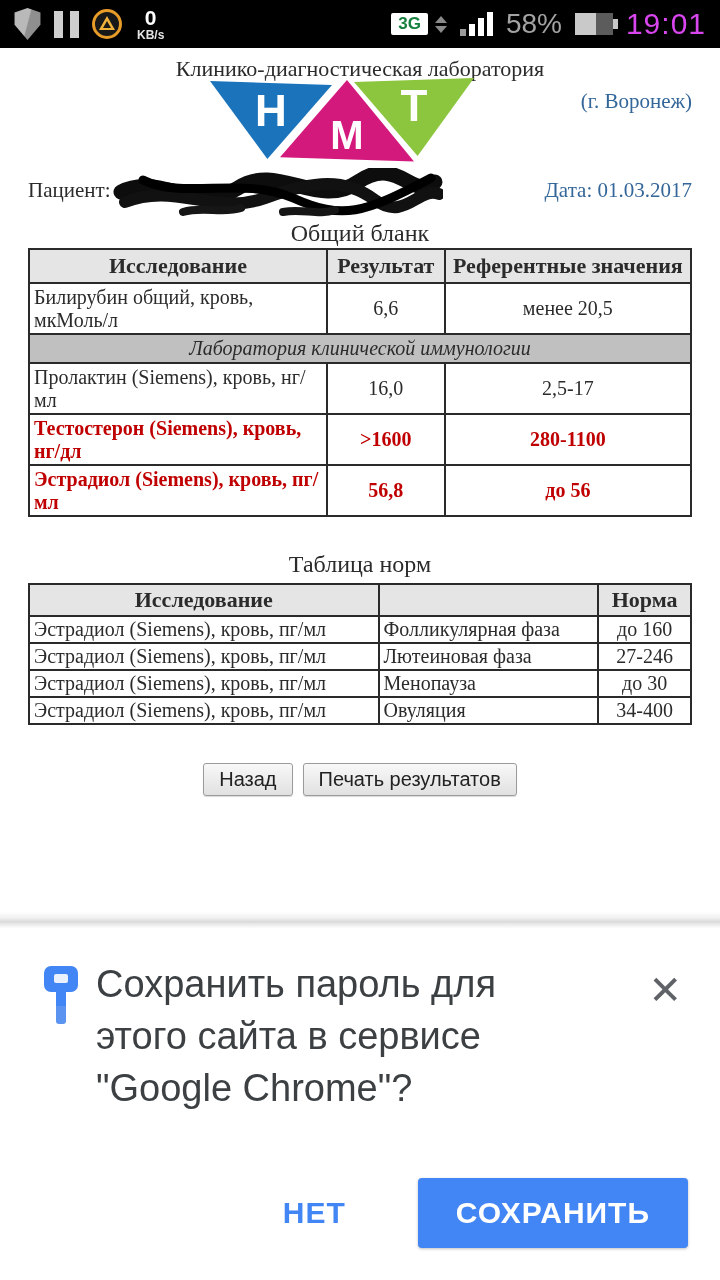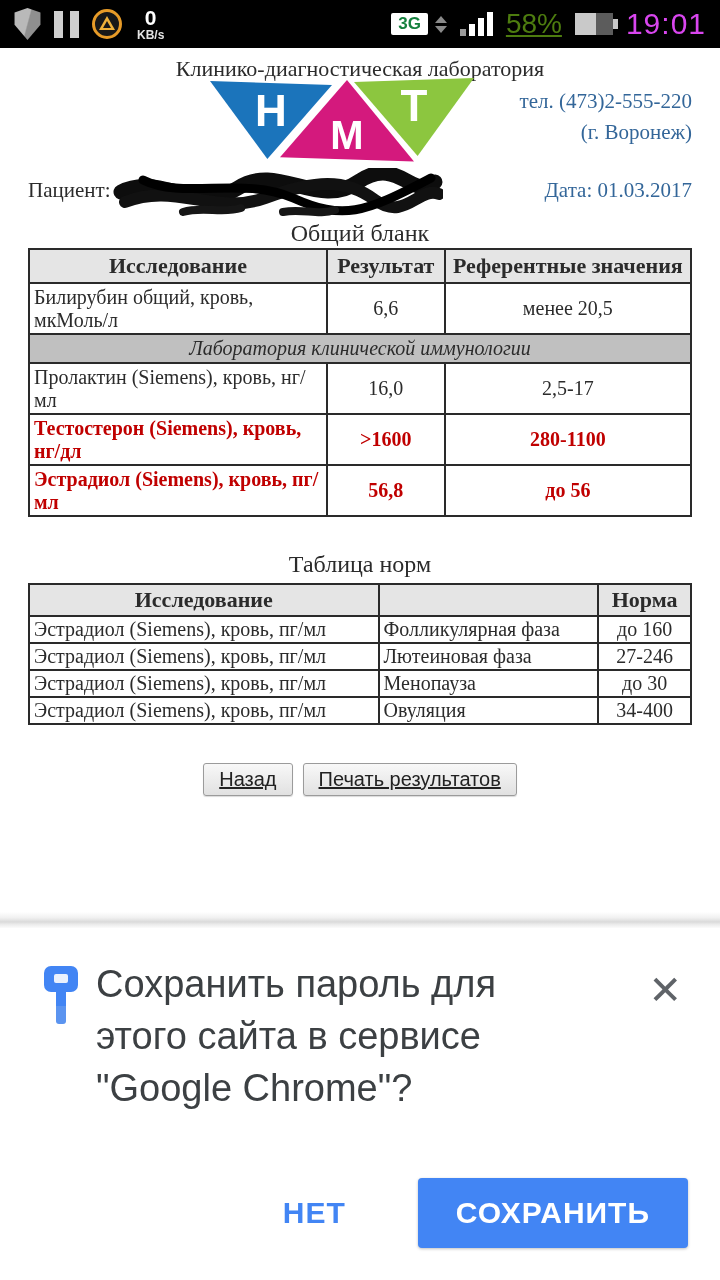--- a/index.html
+++ b/index.html
@@ -33,7 +33,7 @@
   .sigbars div { width:6px; background:#fff; }
   .sigbars .b1 { height:7px; background:#9a9a9a; }
   .sigbars .b2 { height:12px; } .sigbars .b3 { height:18px; } .sigbars .b4 { height:24px; }
-  .pct { color:#4d7c0f; font-size:28px;text-decoration:underline; }
+  .pct { color:#a3a3a3; font-size:28px; }
   .battery { width:38px; height:22px; background:#c9c9c9; position:relative; }
   .battery::before { content:""; position:absolute; right:-5px; top:6px; width:5px; height:10px; background:#c9c9c9; }
   .battery div { position:absolute; right:0; top:0; height:100%; width:45%; background:#5c5c5c; }

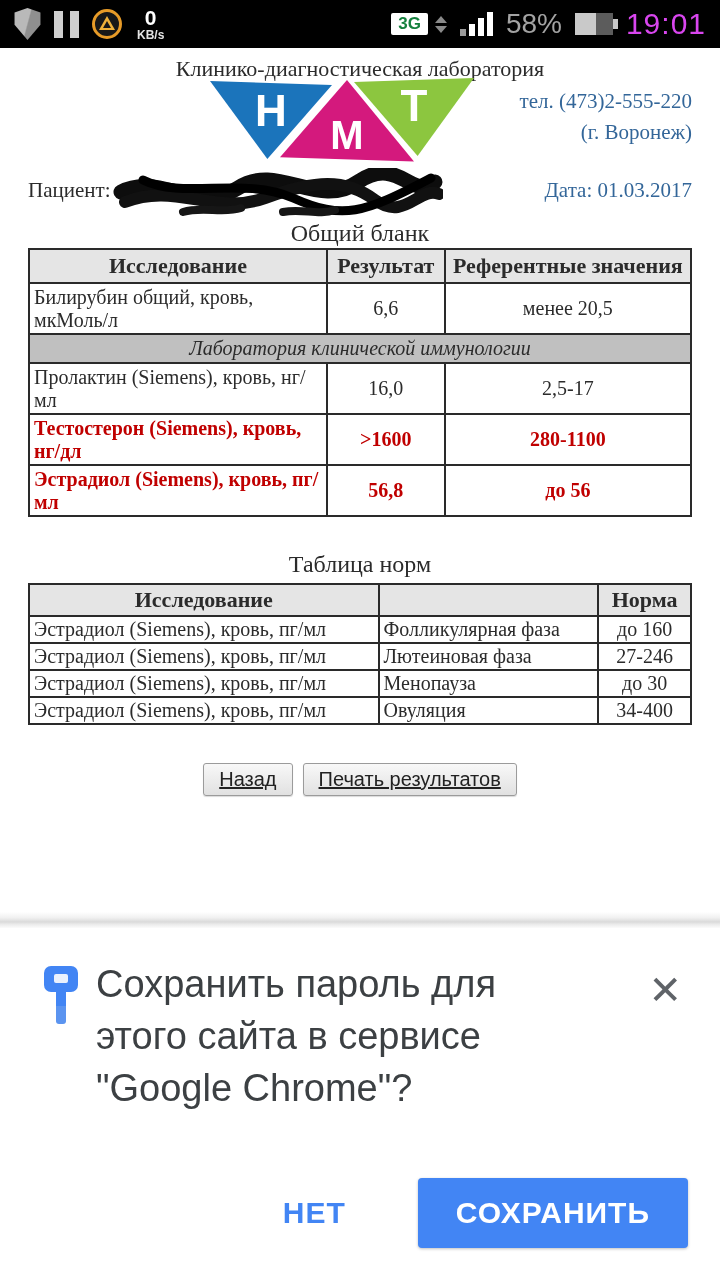--- a/index.html
+++ b/index.html
@@ -150,7 +150,6 @@
       <span>М</span>
     </div>
     <div class="phone">
-      <div>тел. (473)2-555-220</div>
       <div>(г. Воронеж)</div>
     </div>
   </div>

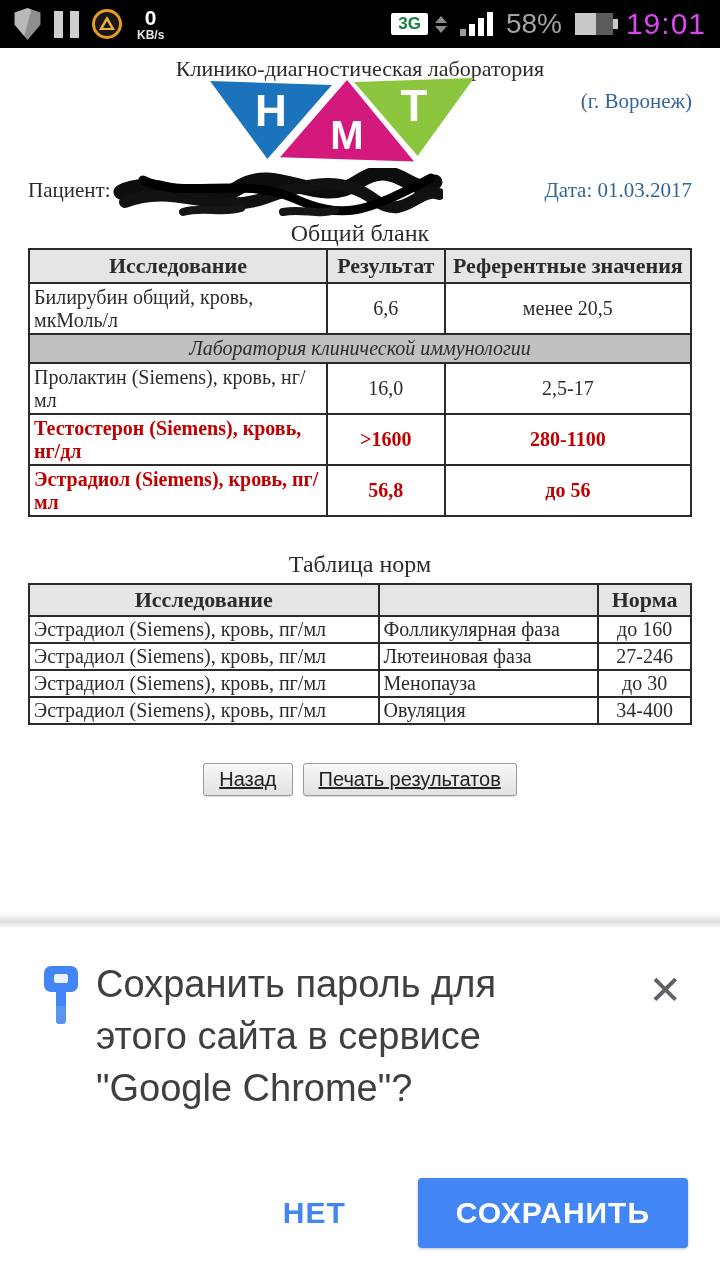--- a/index.html
+++ b/index.html
@@ -83,7 +83,7 @@
              font-family:"Liberation Sans", sans-serif; }
   .gbtn { font-family:"Liberation Sans", sans-serif; font-size:20px; color:#222;
           background:linear-gradient(#f8f8f8,#e1e1e1); border:1px solid #9b9b9b;
-          border-radius:3px; padding:4px 15px; box-shadow:0 1px 1px rgba(0,0,0,.15);text-decoration:underline; }
+          border-radius:3px; padding:4px 15px; box-shadow:0 1px 1px rgba(0,0,0,.15); }
 
   
   .divider { height:16px;

